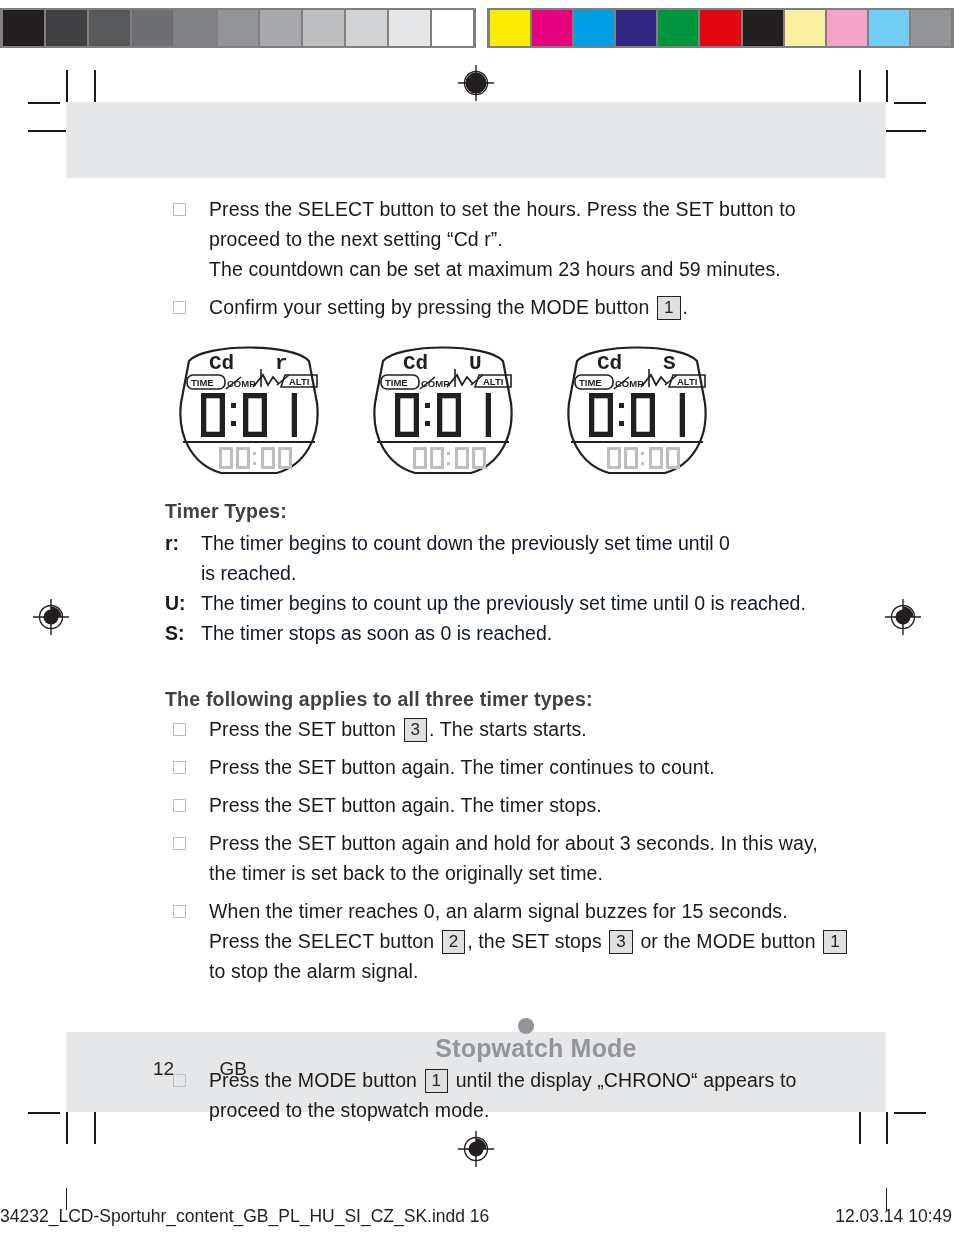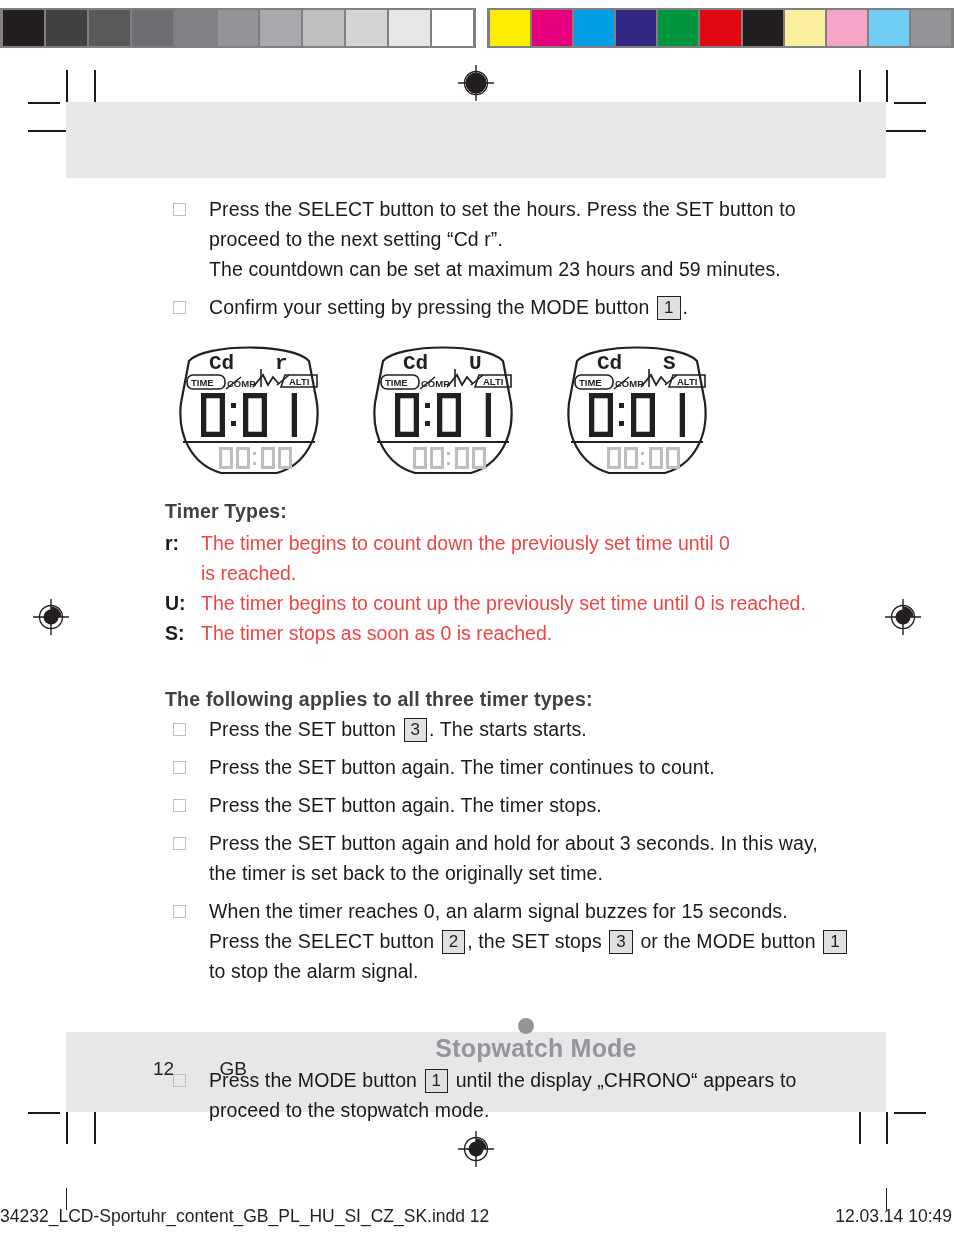--- a/index.html
+++ b/index.html
@@ -130,7 +130,7 @@
   .def-val {
     font-size: 19.5px;
     line-height: 30px;
-    color: #ef4444;
+    color: #0f172a;
     flex: 1 1 auto;
   }
 

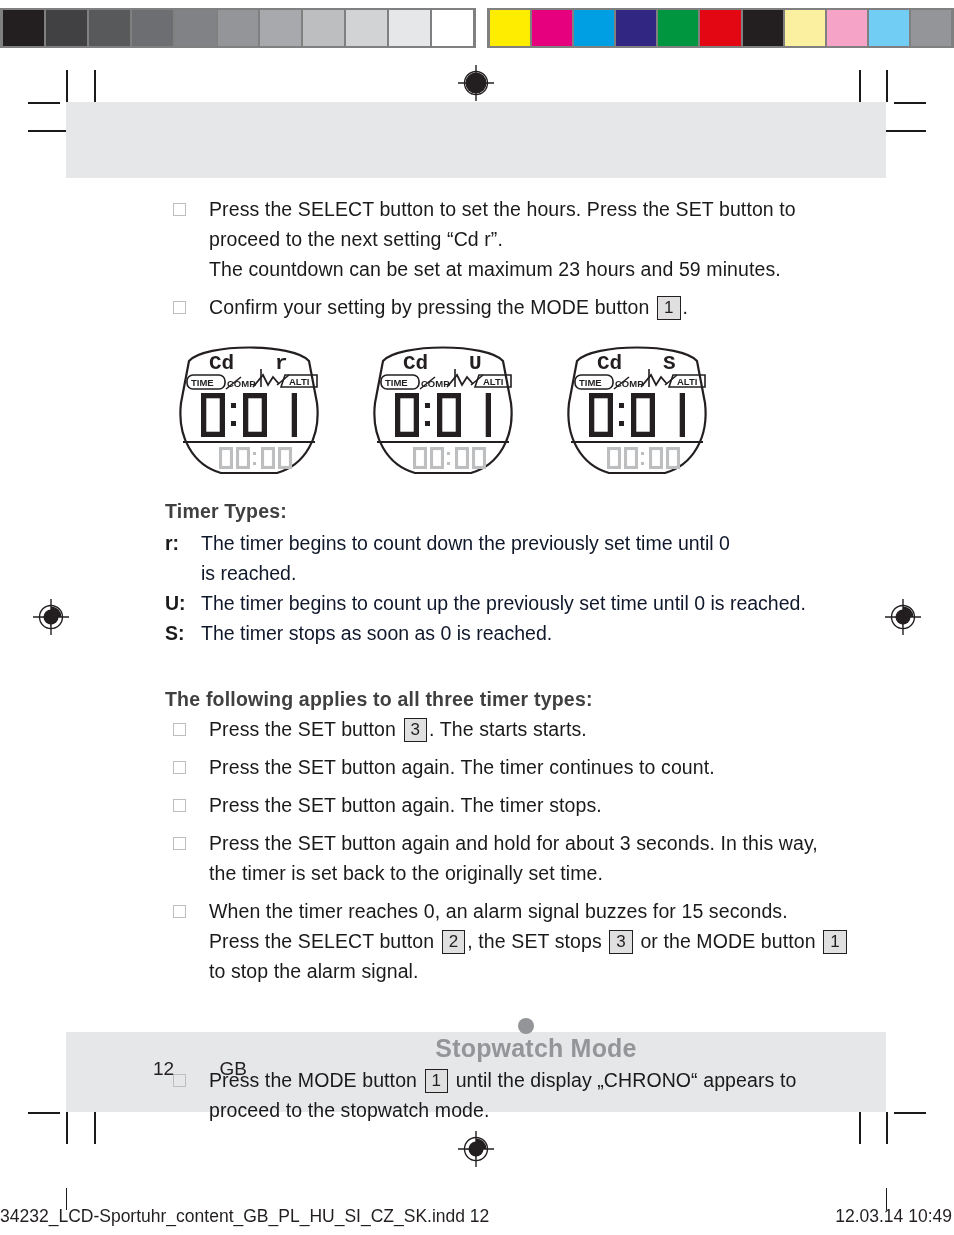--- a/index.html
+++ b/index.html
@@ -540,7 +540,7 @@
   <span class="folio-lang">GB</span>
 </div>
 
-<div class="slug slug-left">34232_LCD-Sportuhr_content_GB_PL_HU_SI_CZ_SK.indd   12</div>
+<div class="slug slug-left">34232_LCD-Sportuhr_content_GB_PL_HU_SI_CZ_SK.indd   16</div>
 <div class="slug slug-right">12.03.14   10:49</div>
 
 </body></html>

